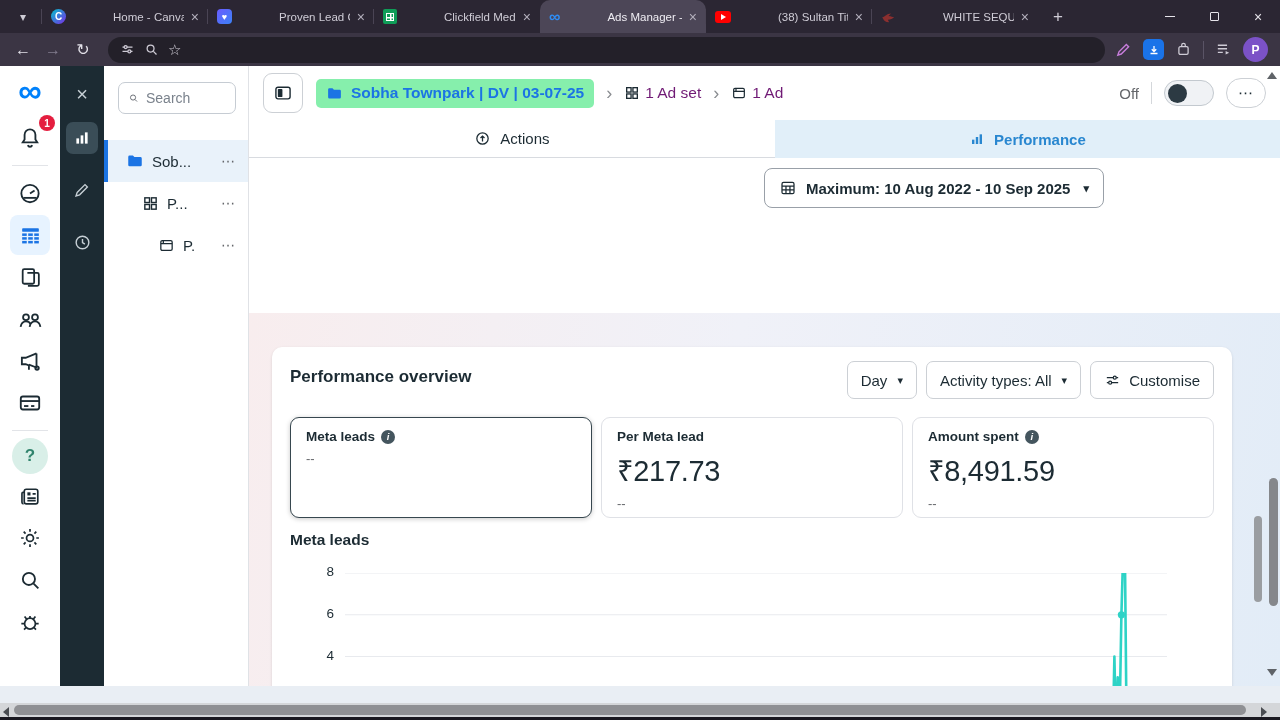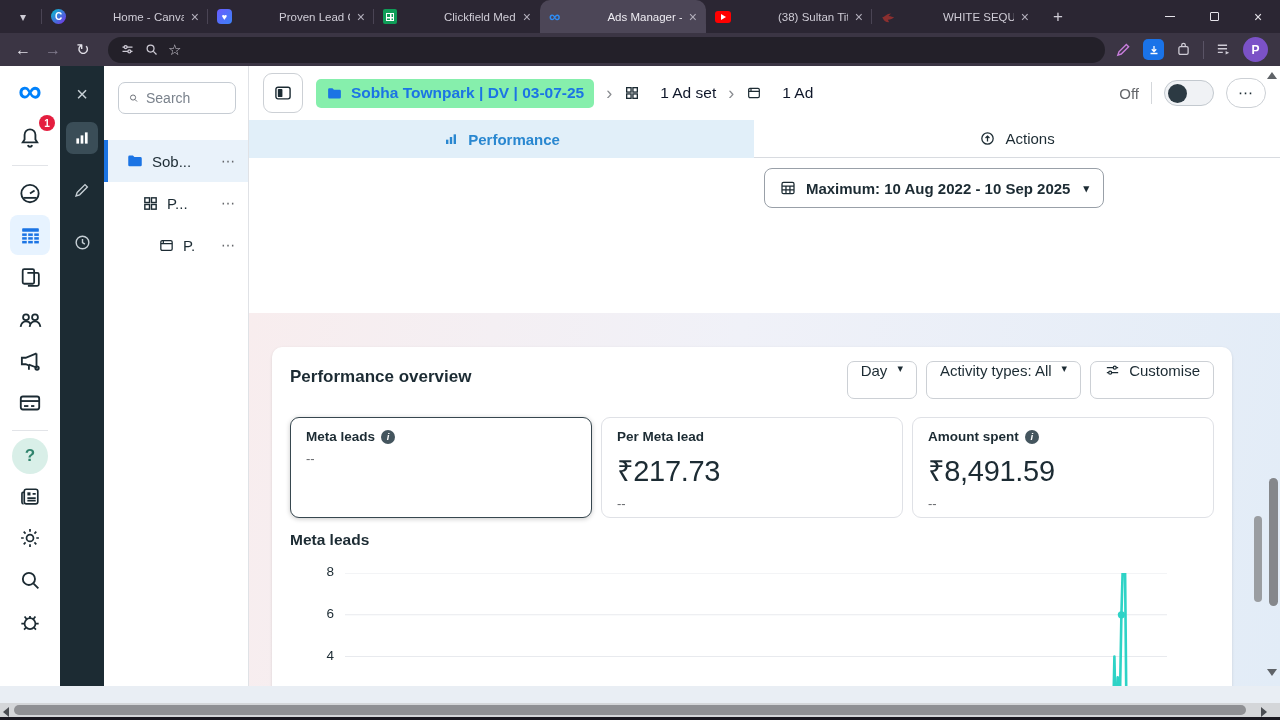--- a/index.html
+++ b/index.html
@@ -63,7 +63,7 @@
   .collapse-btn { width:40px; height:40px; border:1px solid #ccd0d5; border-radius:9px; display:flex; align-items:center; justify-content:center; margin-right:13px; }
   .bc-pill { display:flex; align-items:center; gap:8px; background:#86efac; border-radius:5px; height:29px; padding:0 10px; color:#1b74e4; font-size:15.5px; font-weight:600; }
   .bc-chev { color:#8a8d91; font-size:18px; margin:0 12px; }
-  .bc-item { display:flex; align-items:center; gap:20px; color:#0f172a; font-size:15.5px; }
+  .bc-item { display:flex; align-items:center; gap:5px; color:#701a75; font-size:15.5px; }
   .hdr-right { margin-left:auto; display:flex; align-items:center; gap:12px; }
   .off-label { color:#65676b; font-size:15px; }
   .hdr-sep { width:1px; height:22px; background:#d4d7db; }

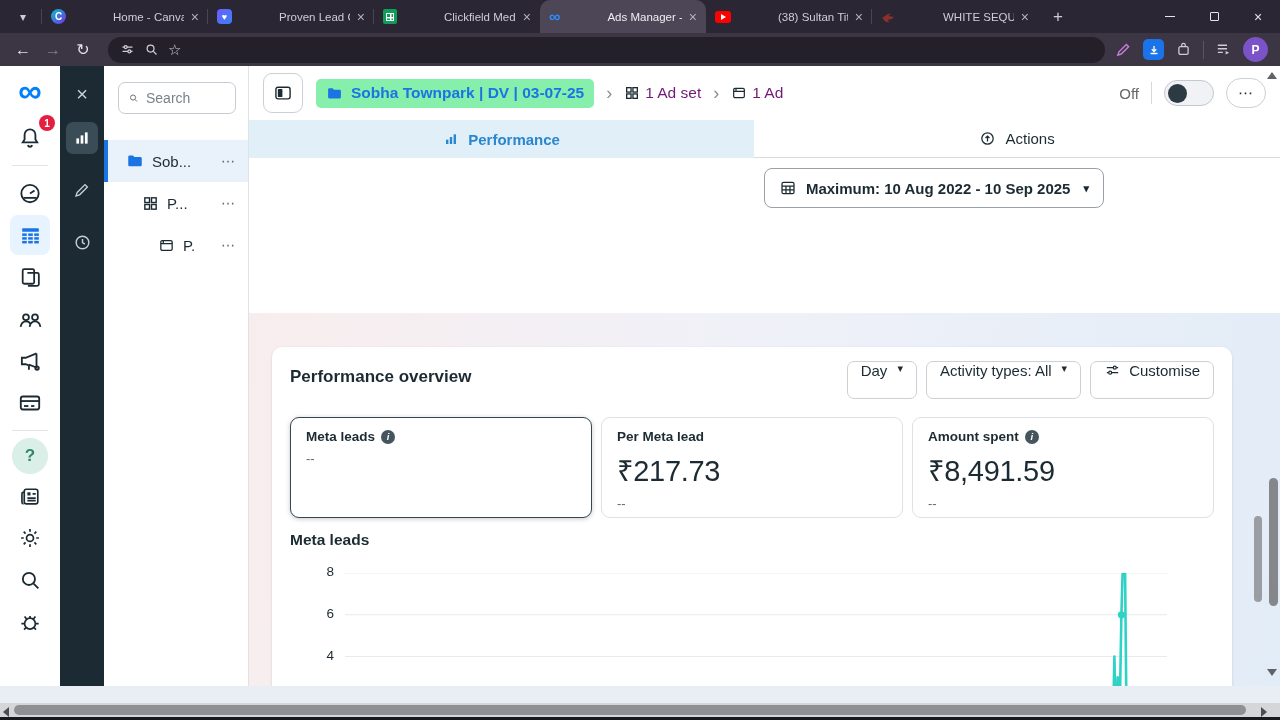--- a/index.html
+++ b/index.html
@@ -422,6 +422,13 @@
       </div>
 
       <div class="viewtabs">
+        <div class="vtab actions">
+          <svg class="s" width="17" height="17" viewBox="0 0 24 24" fill="none" stroke="#1c2b33" stroke-width="1.8">
+              <circle cx="12" cy="12" r="8"></circle>
+              <path d="M12 16.2V9M9.2 11.4L12 8.6l2.8 2.8"></path>
+            </svg>
+          <span>Actions</span>
+        </div>
         <div class="vtab perf">
           <svg class="s" width="16" height="16" viewBox="0 0 24 24" fill="#2987d0">
               <rect x="4.5" y="13" width="3.6" height="6.5"></rect>
@@ -429,13 +436,6 @@
               <rect x="15.9" y="5" width="3.6" height="14.5"></rect>
             </svg>
           <span>Performance</span>
-        </div>
-        <div class="vtab actions">
-          <svg class="s" width="17" height="17" viewBox="0 0 24 24" fill="none" stroke="#1c2b33" stroke-width="1.8">
-              <circle cx="12" cy="12" r="8"></circle>
-              <path d="M12 16.2V9M9.2 11.4L12 8.6l2.8 2.8"></path>
-            </svg>
-          <span>Actions</span>
         </div>
       </div>
 

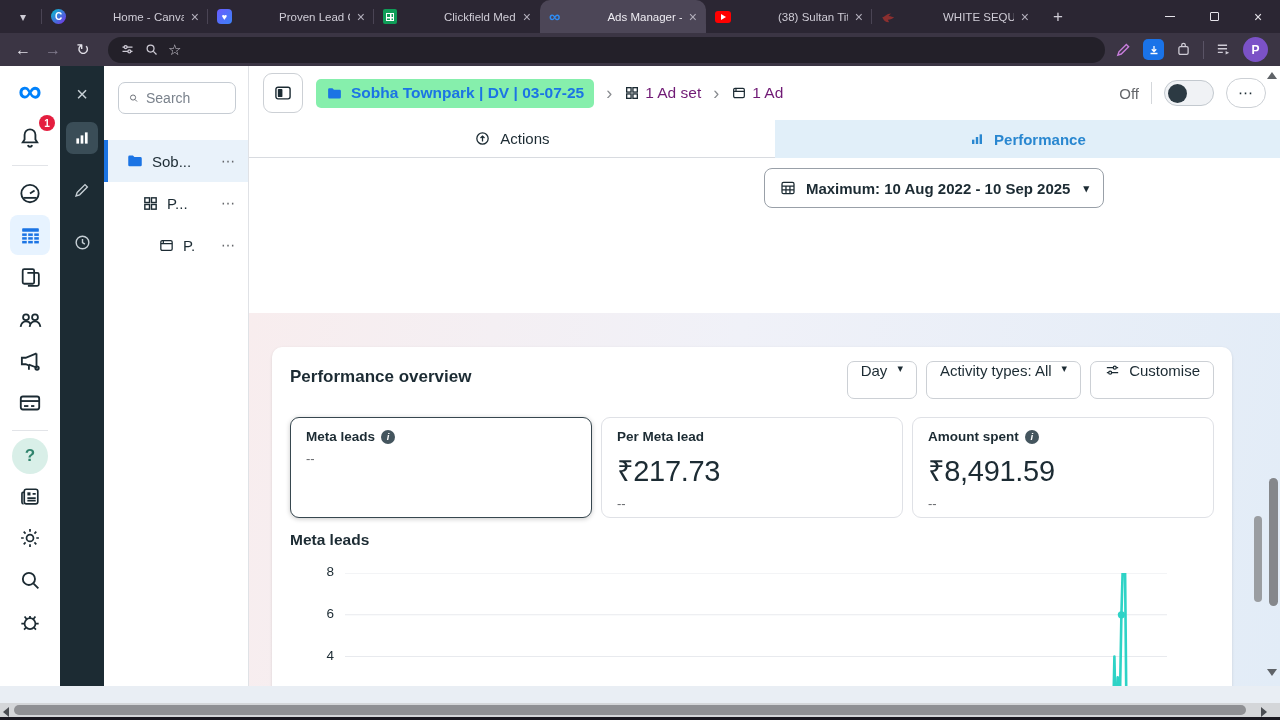--- a/index.html
+++ b/index.html
@@ -85,7 +85,7 @@
   .card { position:absolute; left:23px; top:34px; width:960px; height:470px; background:#fff; border-radius:10px 10px 0 0; box-shadow:0 1px 3px rgba(0,0,0,.12); }
   .card-title { position:absolute; left:18px; top:20px; font-size:17px; font-weight:bold; color:#1c2b33; }
   .card-btns { position:absolute; right:18px; top:14px; display:flex; gap:9px; }
-  .cbtn { height:38px; border:1px solid #ccd0d5; border-radius:7px; background:#fff; display:flex; align-items:flex-start; gap:8px; padding:0 13px; font-size:15px; color:#1c2b33; }
+  .cbtn { height:38px; border:1px solid #ccd0d5; border-radius:7px; background:#fff; display:flex; align-items:center; gap:8px; padding:0 13px; font-size:15px; color:#1c2b33; }
   .cbtn .dd { font-size:11px; margin-left:2px; }
 
   .metric-row { position:absolute; left:18px; top:70px; width:924px; display:flex; gap:9px; }

